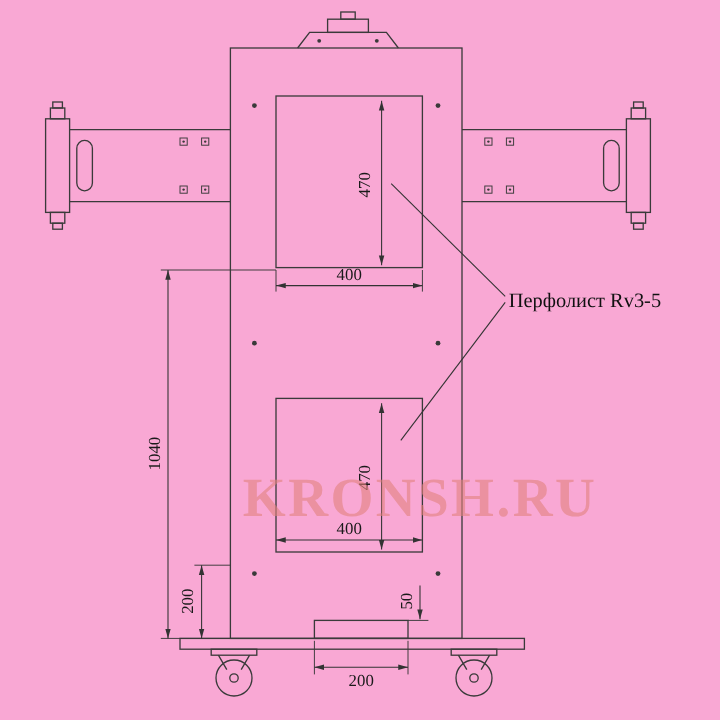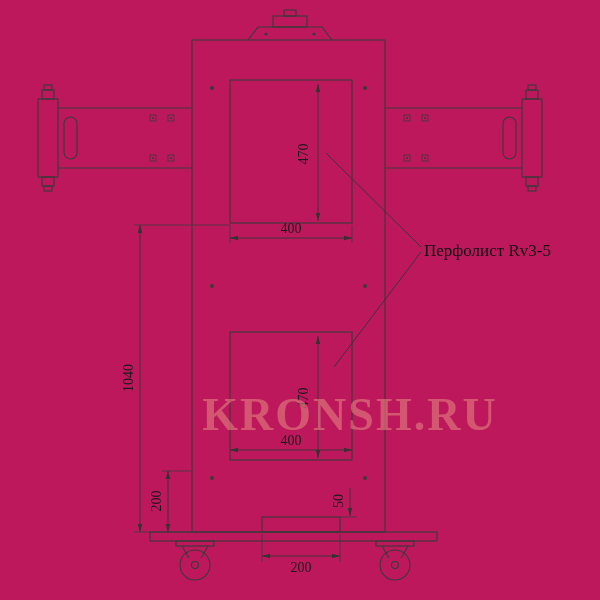--- a/index.html
+++ b/index.html
@@ -6,7 +6,7 @@
   .stage{
     position:relative;
     width:600px;height:600px;
-    background:#be185d;
+    background:#f9a8d4;
     overflow:hidden;
     font-family:"Liberation Serif", serif;
   }

